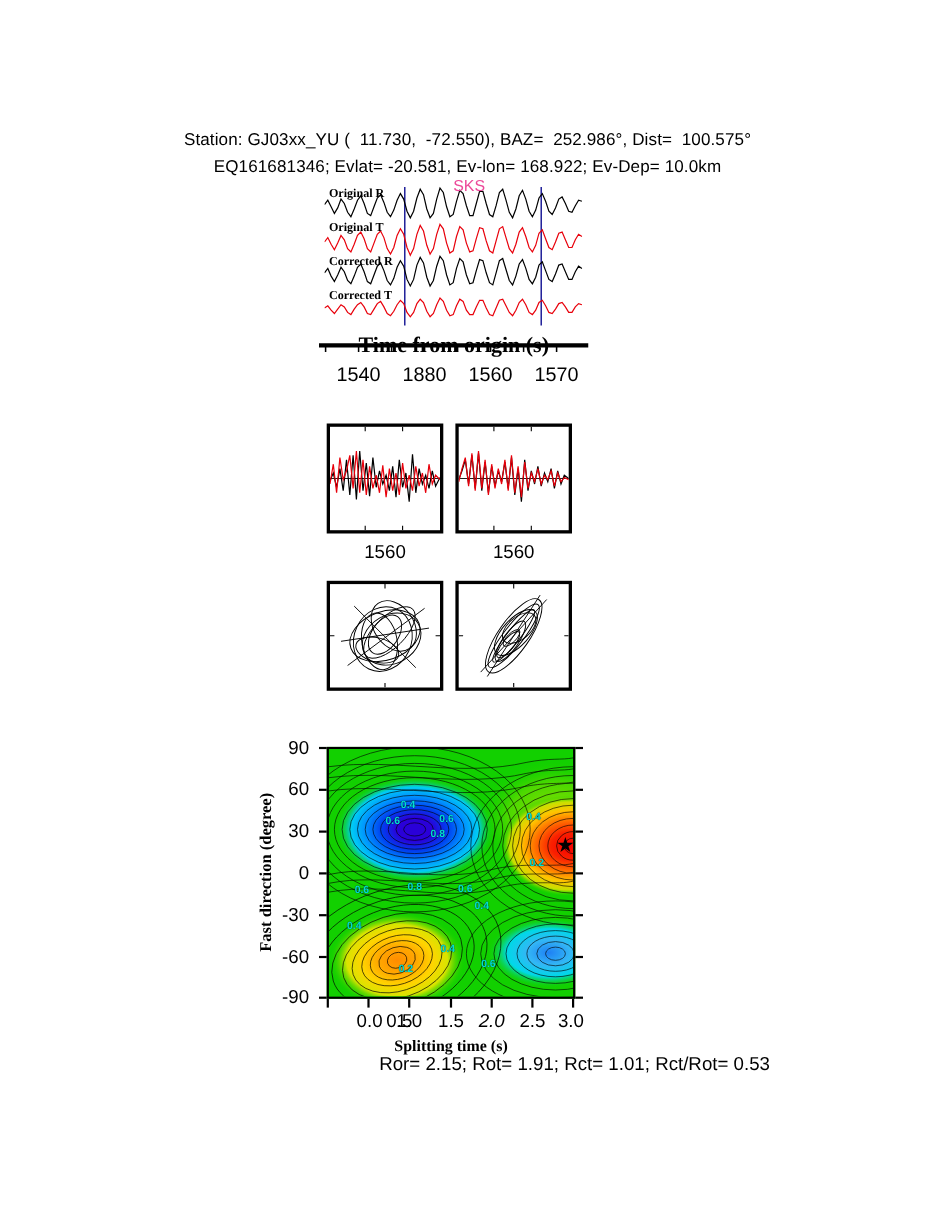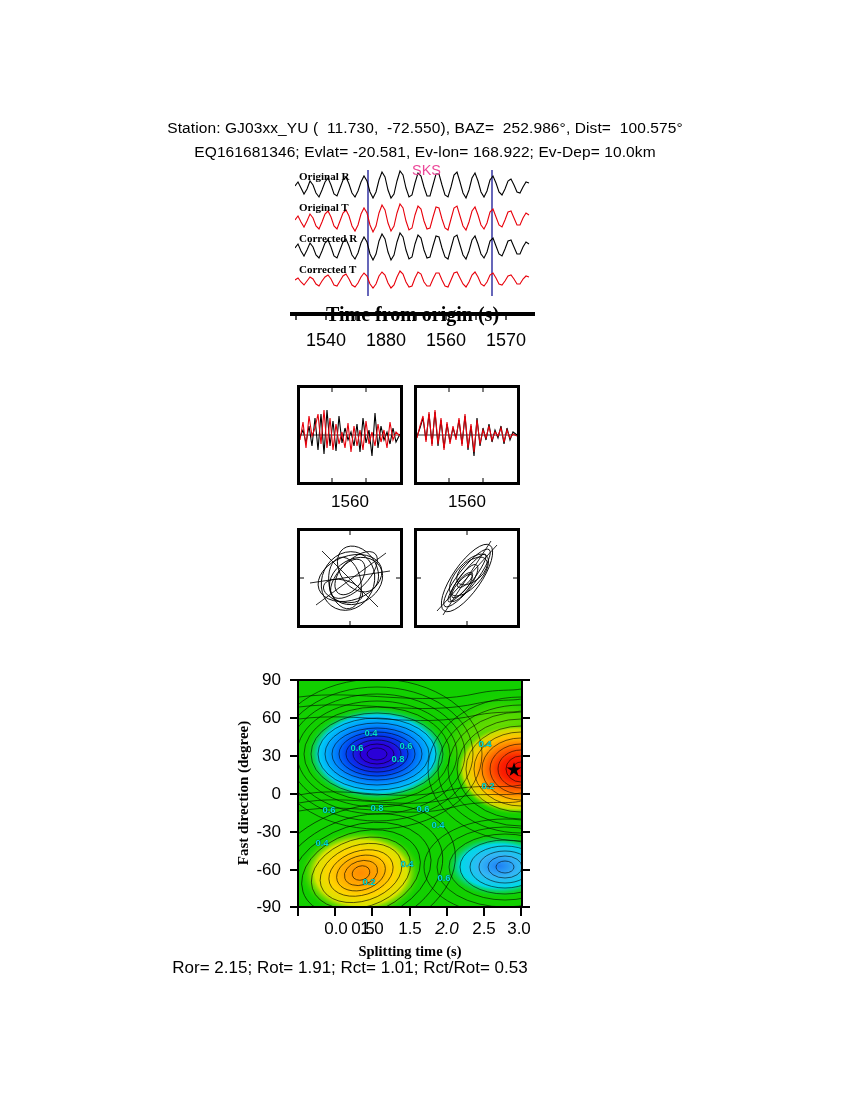--- a/index.html
+++ b/index.html
@@ -187,7 +187,7 @@
   #stats-line {
     position: absolute;
     left: 0; top: 958px; width: 700px;
-    text-align: center;
+    text-align: right;
     font-size: 17px;
     white-space: pre;
   }

